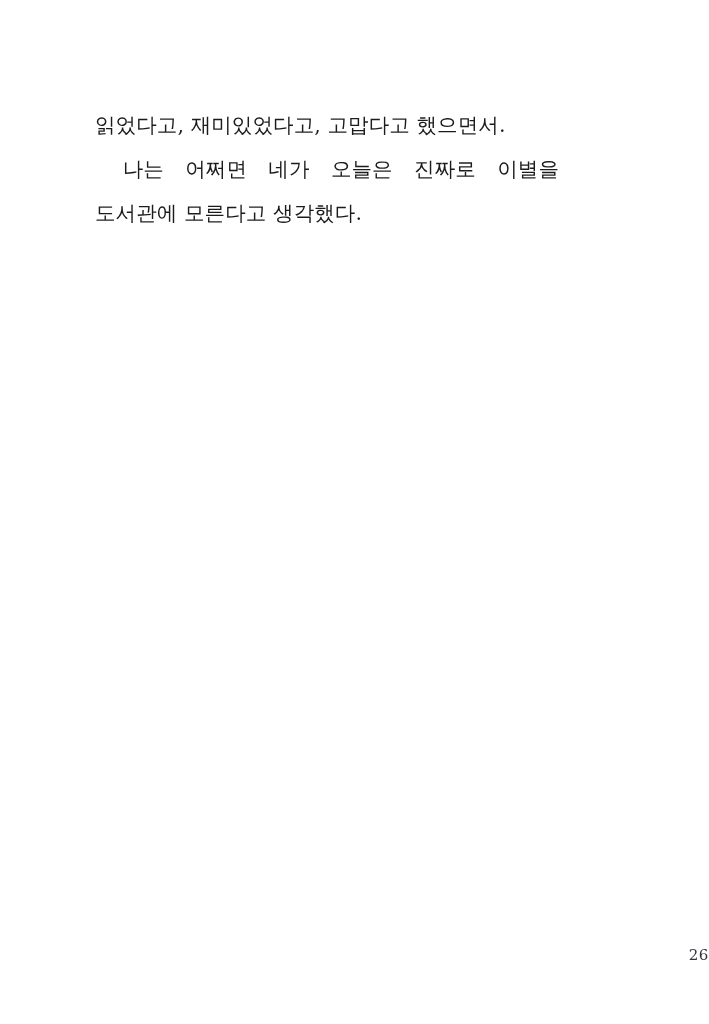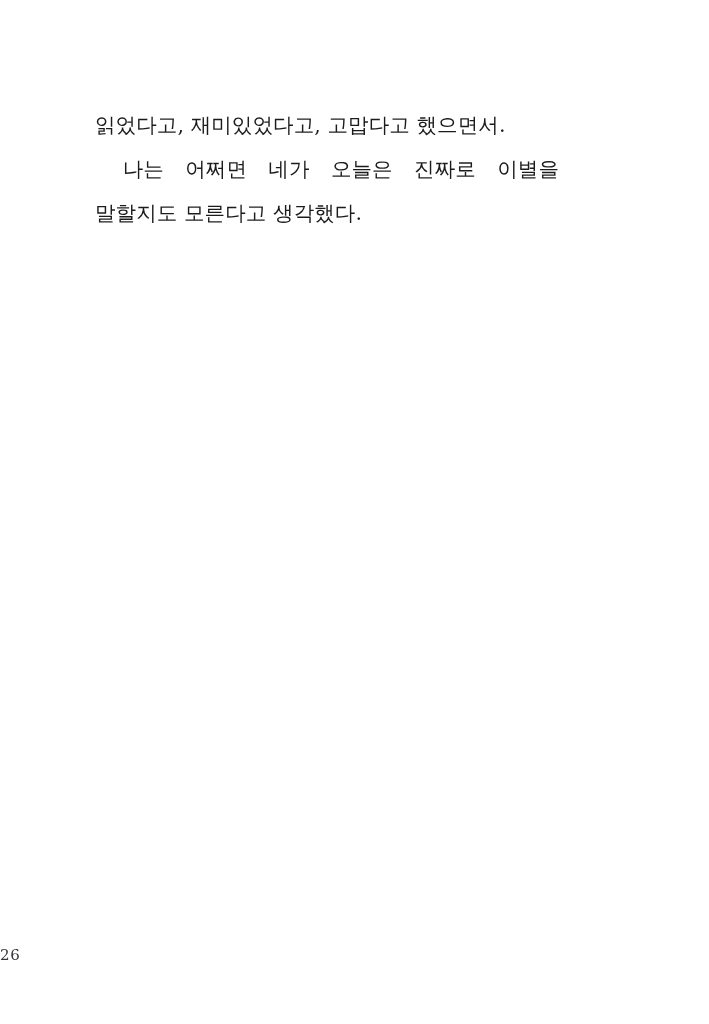--- a/index.html
+++ b/index.html
@@ -75,7 +75,7 @@
 
 
 
-    <p class="para indent">나는 어쩌면 네가 오늘은 진짜로 이별을 말할지도 모른다고 생각했다.</p>
+    <p class="para indent">나는 어쩌면 네가 오늘은 진짜로 이별을 도서관에 모른다고 생각했다.</p>
 
   </div>
 

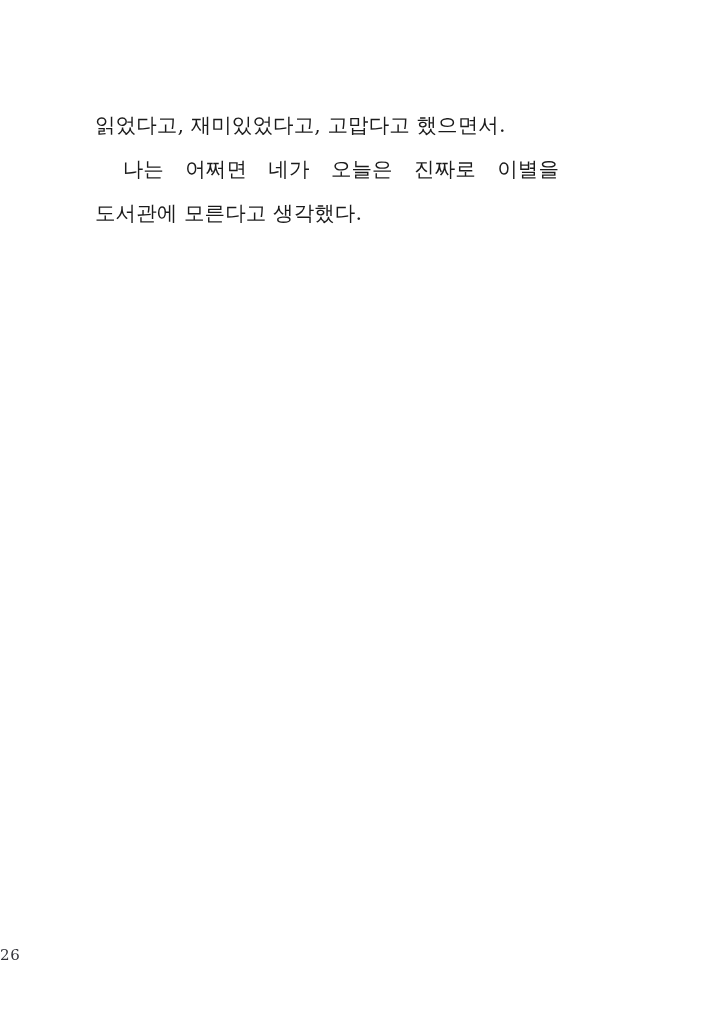--- a/index.html
+++ b/index.html
@@ -57,7 +57,7 @@
     left: 0;
     top: 946px;
     width: 709px;
-    text-align: left;
+    text-align: right;
     font-family: "DejaVu Serif", "Liberation Serif", serif;
     font-size: 15px;
     color: #33343a;

